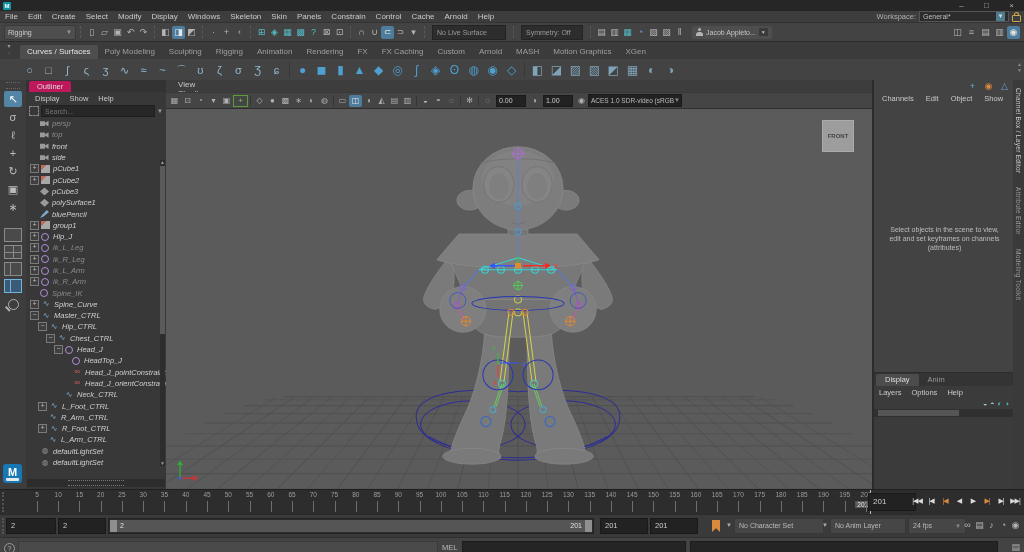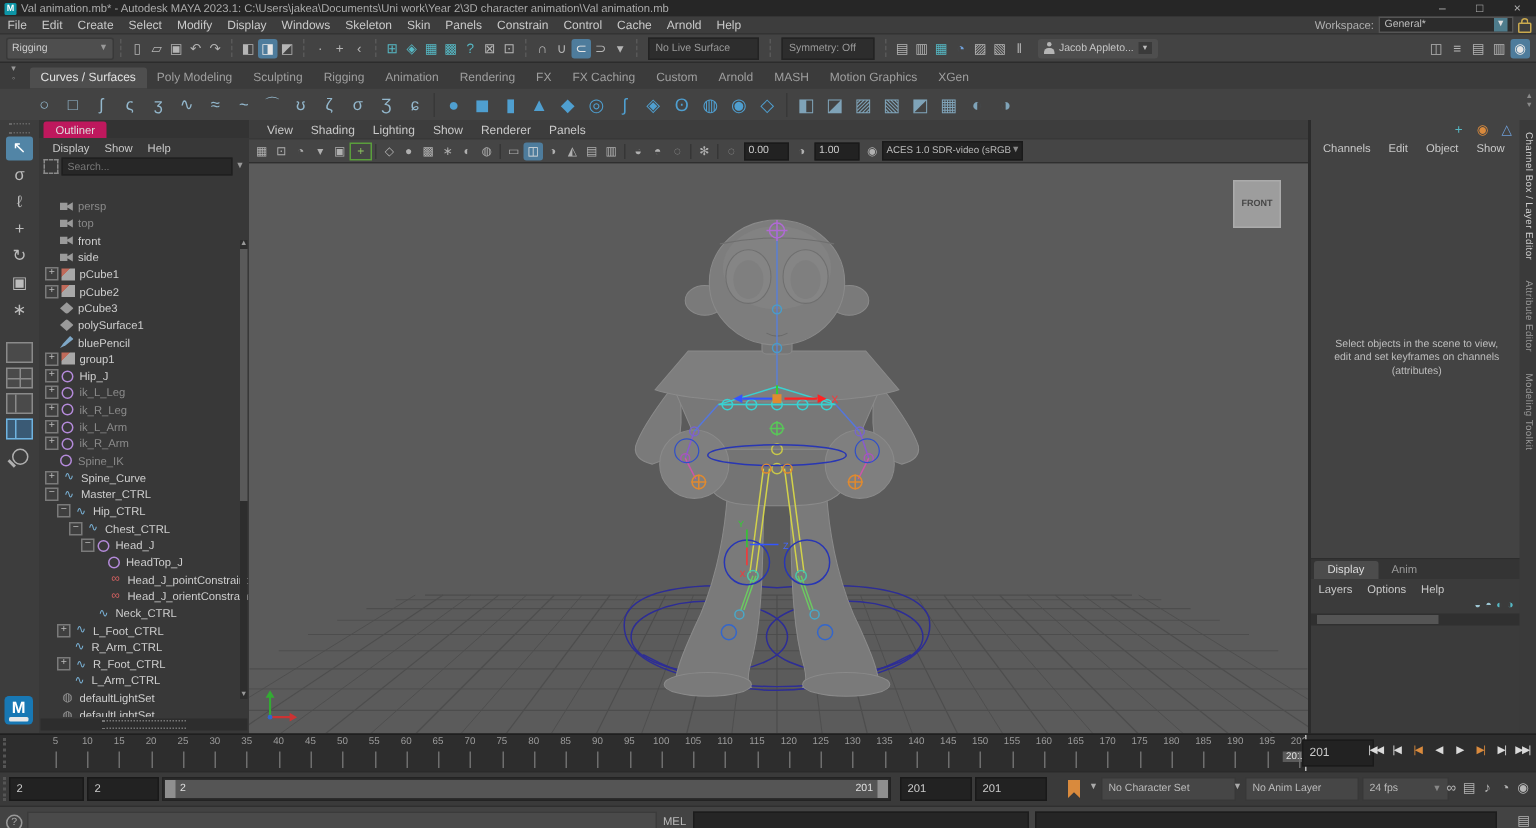--- a/index.html
+++ b/index.html
@@ -199,7 +199,6 @@
 
   <div class="titlebar">
     <span class="maya-ico">M</span>
-    <span class="title-text">Val animation.mb* - Autodesk MAYA 2023.1: C:\Users\jakea\Documents\Uni work\Year 2\3D character animation\Val animation.mb</span>
     <span class="win-btns" id="win-btns">
         <span class="win-btn">–</span>
         <span class="win-btn">□</span>

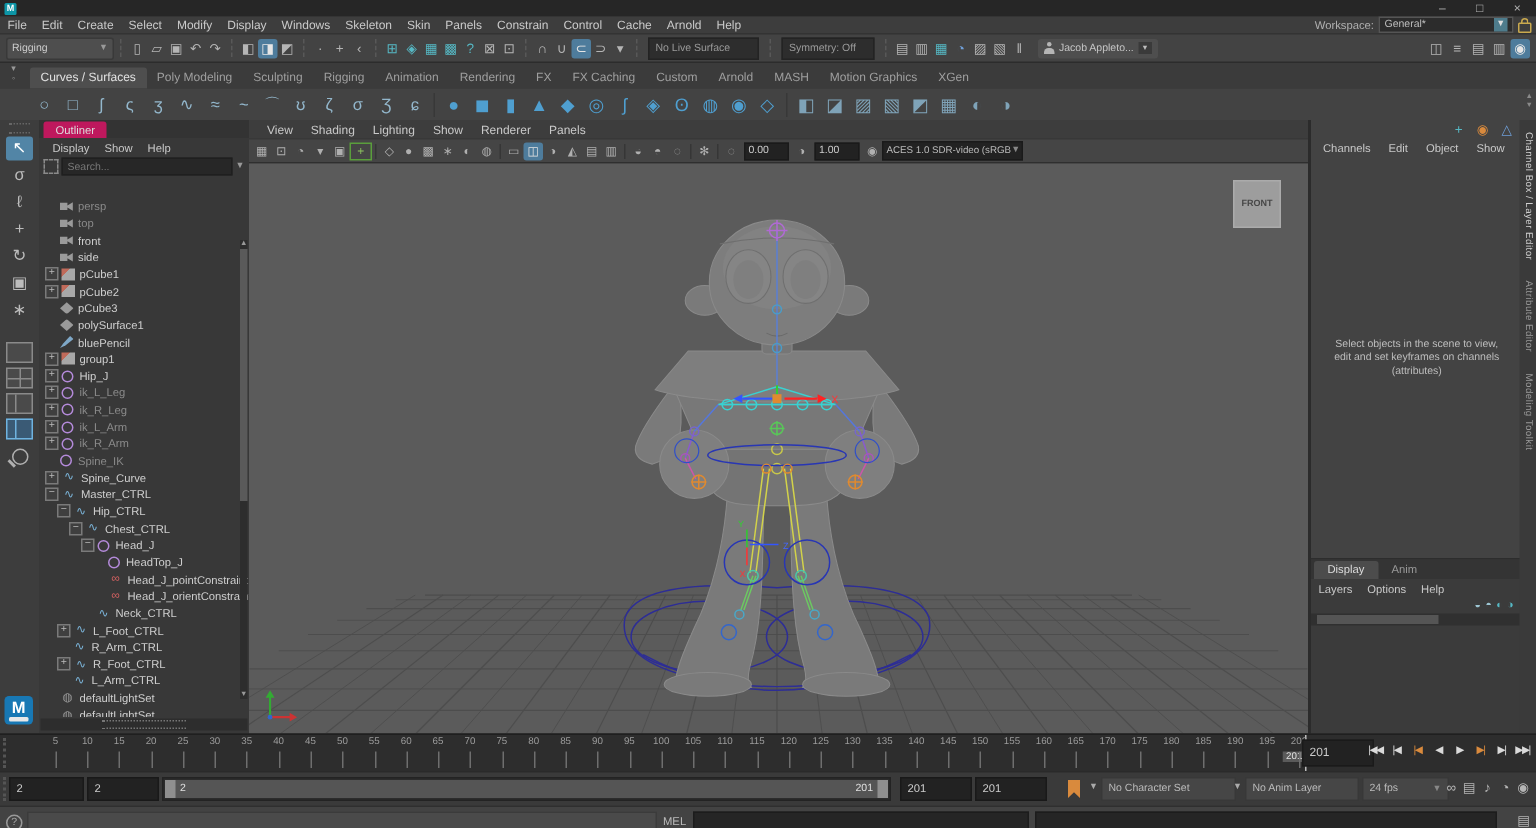--- a/index.html
+++ b/index.html
@@ -106,7 +106,7 @@
   .hthumb{position:absolute;left:30%;right:30%;top:1px;bottom:1px;border-top:1px dotted #777;border-bottom:1px dotted #777;}
   
   .viewport{position:absolute;left:166px;top:0;width:706px;height:409px;display:flex;flex-direction:column;background:#3d3d3d;}
-  .vp-menus{height:12px;display:flex;font-size:8px;color:#c9c9c9;align-items:center;padding-left:6px;}
+  .vp-menus{height:12px;display:flex;font-size:8px;color:#c9c9c9;padding-left:6px;flex-direction:column;}
   .vp-menus span{padding:0 6px;}
   .vp-toolbar{height:15px;background:#454545;border-top:1px solid #383838;border-bottom:1px solid #2f2f2f;
               display:flex;align-items:center;padding-left:2px;}

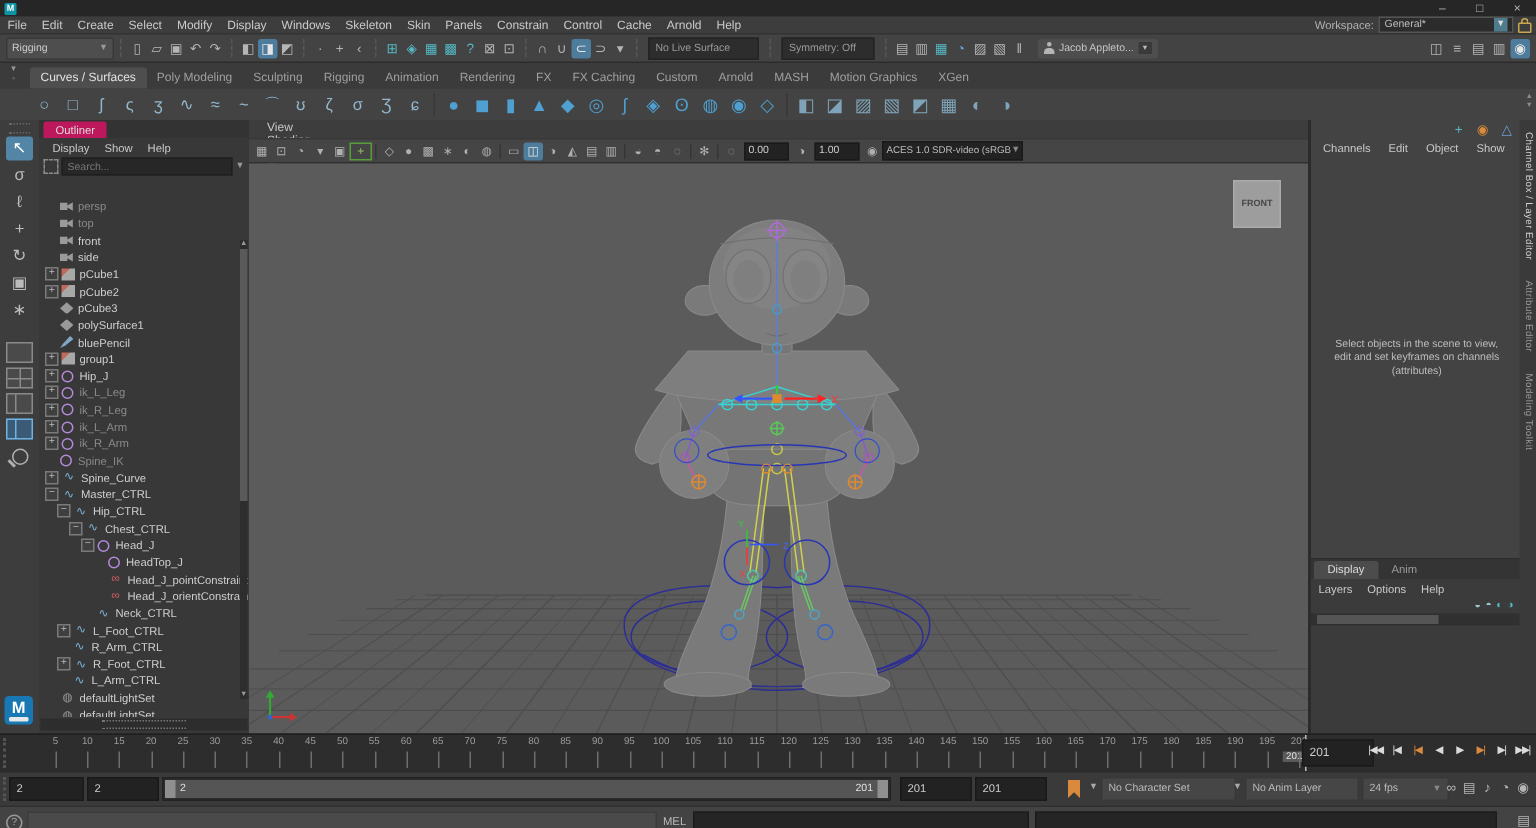--- a/index.html
+++ b/index.html
@@ -85,7 +85,7 @@
                      padding:0 3px;min-width:0;font-family:inherit;}
   .outl-search input::placeholder{color:#777;}
   .filter-arr{color:#999;font-size:6px;}
-  #outl-tree{flex:1;overflow:hidden;position:relative;padding-top:14px;}
+  #outl-tree{flex:1;overflow:hidden;position:relative;padding-top:0;font-style:italic;}
   .orow{height:11.3px;display:flex;align-items:center;font-size:7.5px;color:#cfcfcf;}
   .orow .dim{color:#8a8a8a;}
   .exp{width:7px;height:7px;border:1px solid #7a7a7a;background:#3f3f3f;color:#bbb;font-size:7px;line-height:5px;

